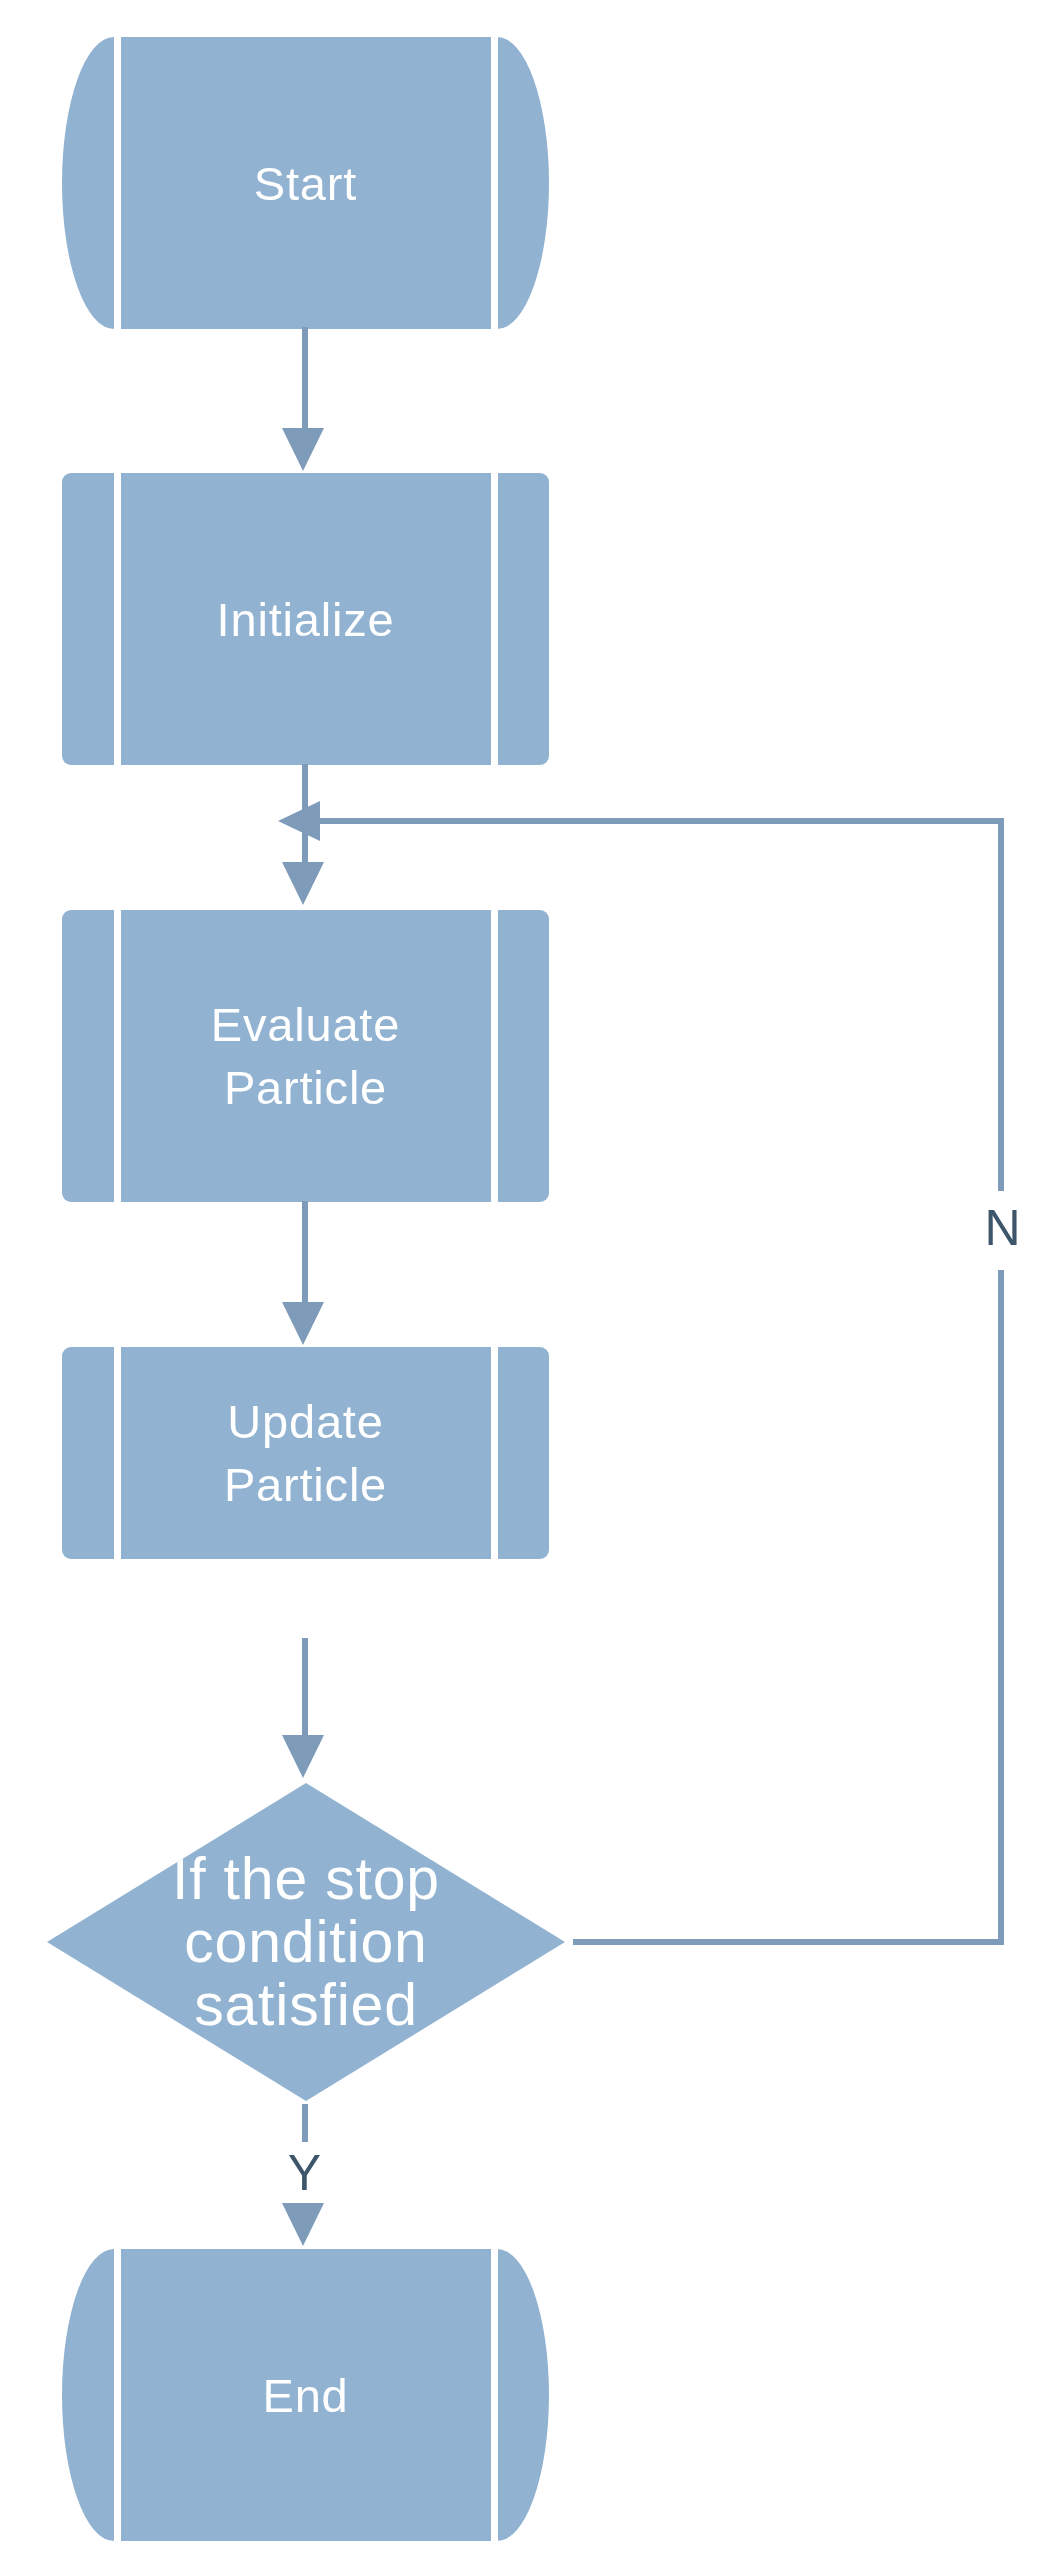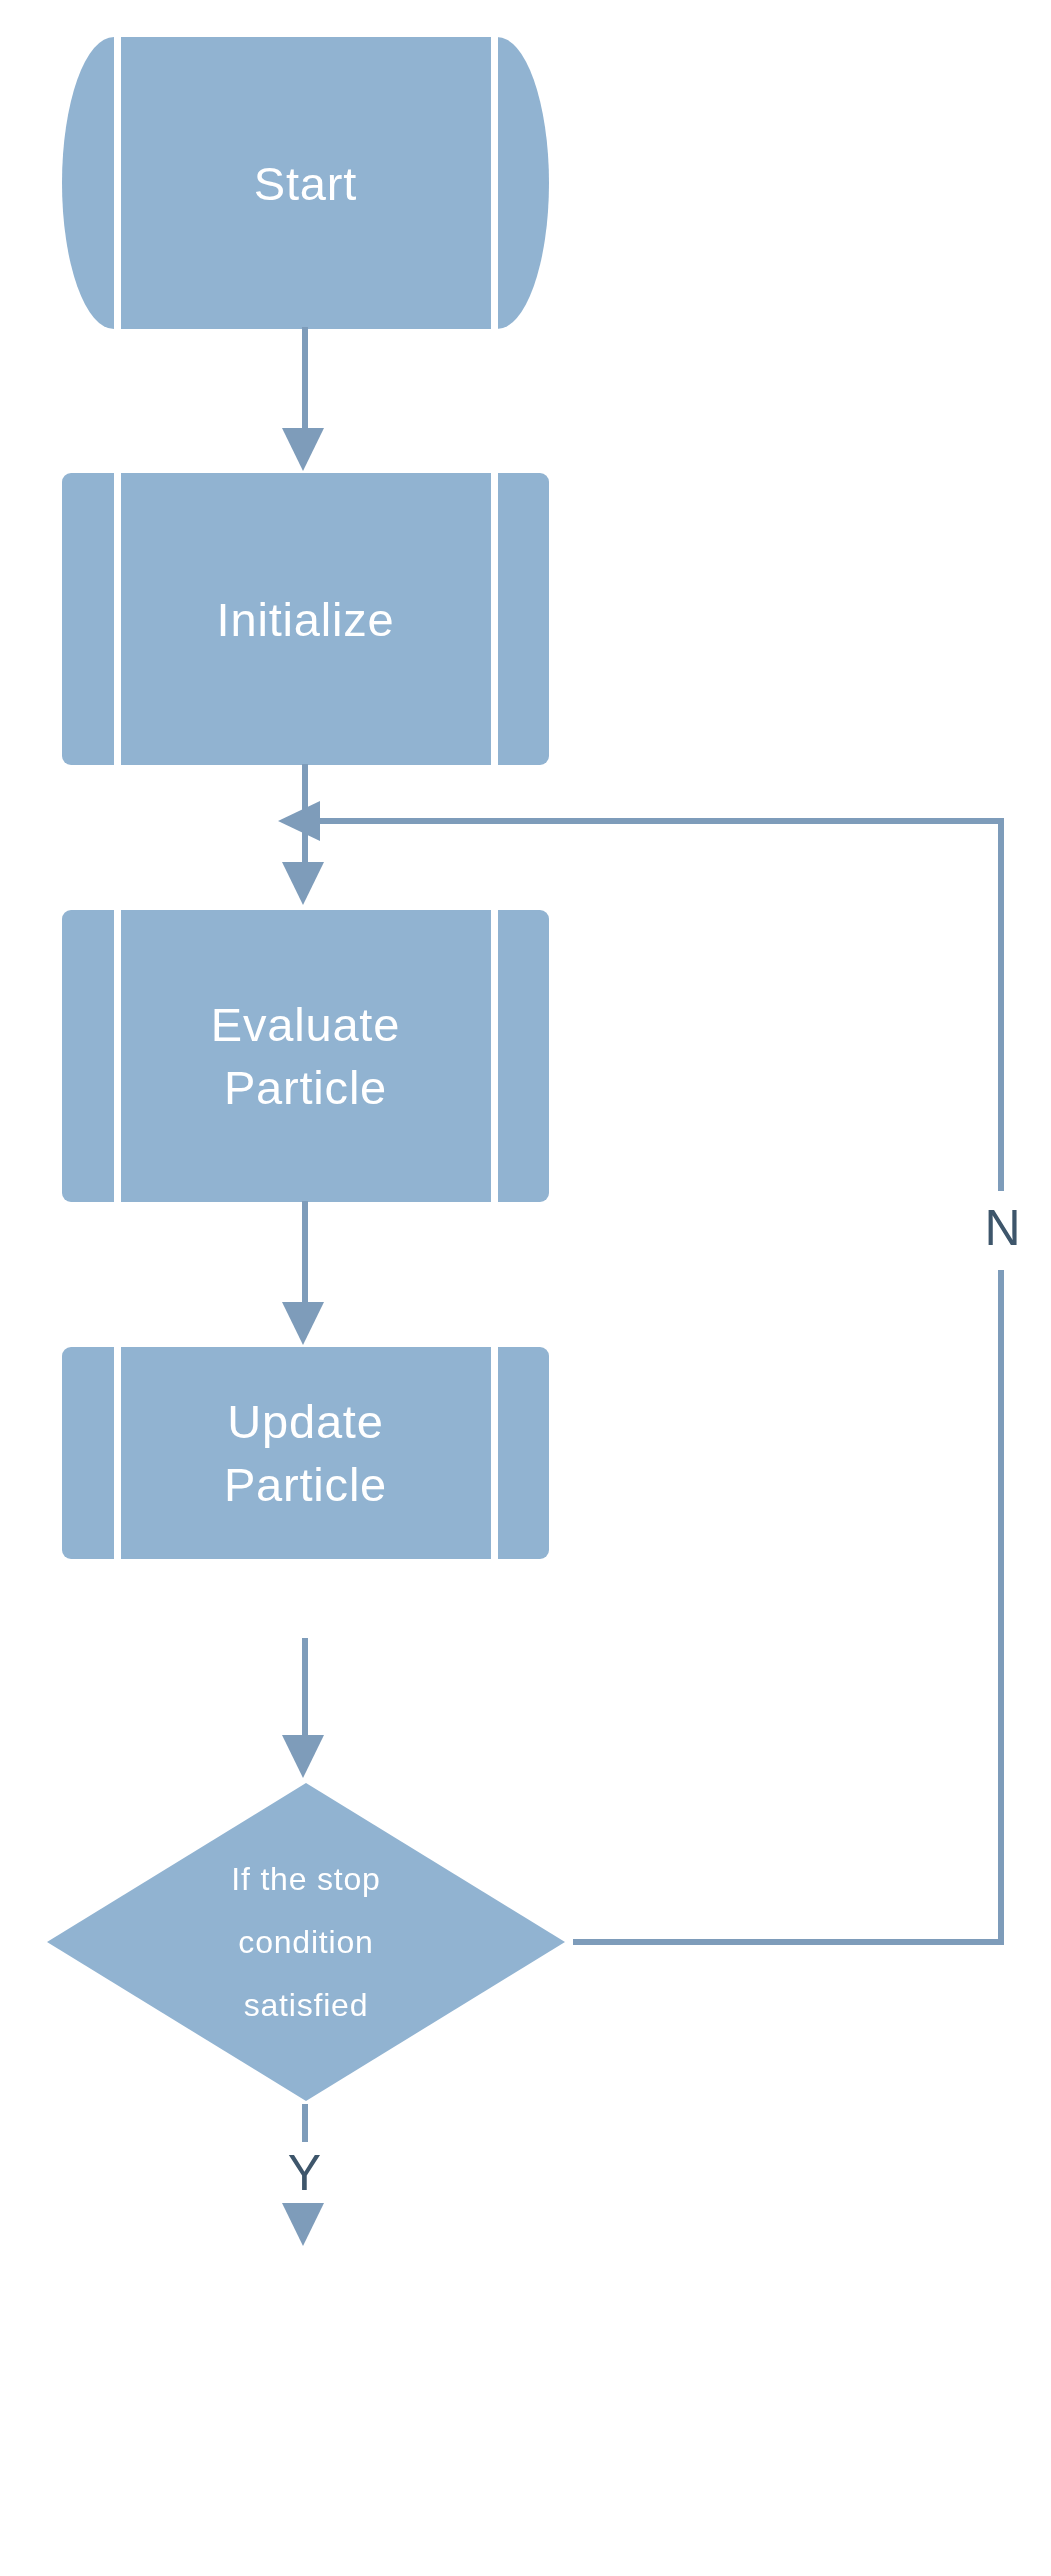--- a/index.html
+++ b/index.html
@@ -29,7 +29,7 @@
     position:absolute;background:var(--fill);
     clip-path:polygon(50% 0,100% 50%,50% 100%,0 50%);
     display:flex;align-items:center;justify-content:center;
-    color:var(--shape-text);font-size:32px;line-height:63px;
+    color:var(--shape-text);font-size:59px;line-height:63px;
     letter-spacing:0.8px;text-align:center;white-space:pre-line;
   }
   .vline,.hline{position:absolute;background:var(--connector);}

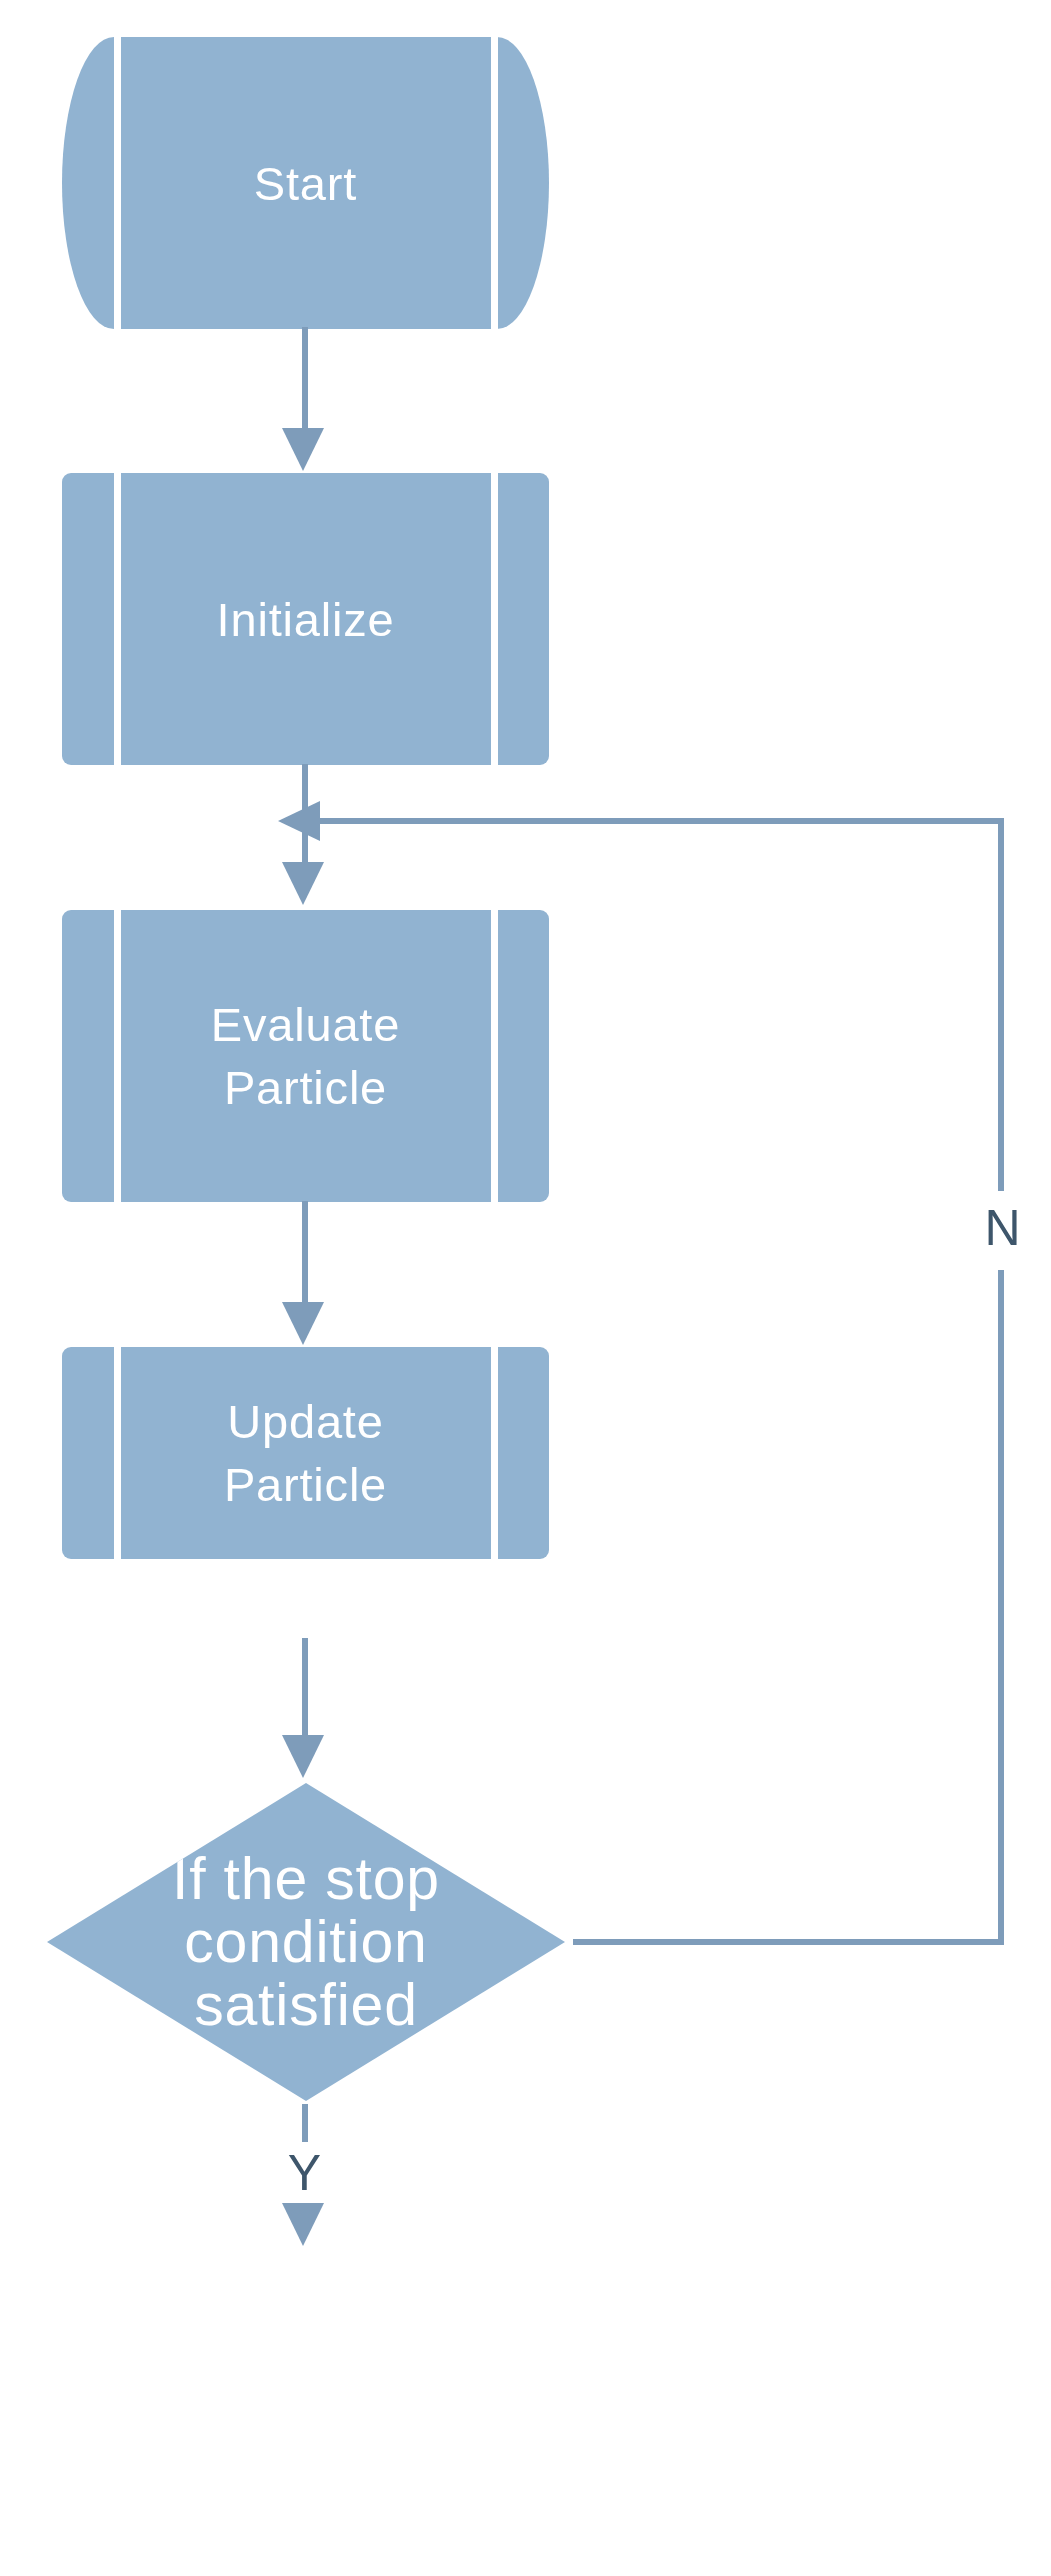--- a/index.html
+++ b/index.html
@@ -109,6 +109,11 @@
   <div class="edge-label" style="left:267px;top:2143px;width:75px;height:60px;line-height:60px;">Y</div>
   <div class="arrow-down" style="left:282px;top:2203px;"></div>
 
+  <div class="node terminator" style="left:62px;top:2249px;width:487px;height:292px;">
+    <div class="stripe left"></div>
+    <div class="stripe right"></div>
+    <span class="label">End</span>
+  </div>
 
 </div>
 

